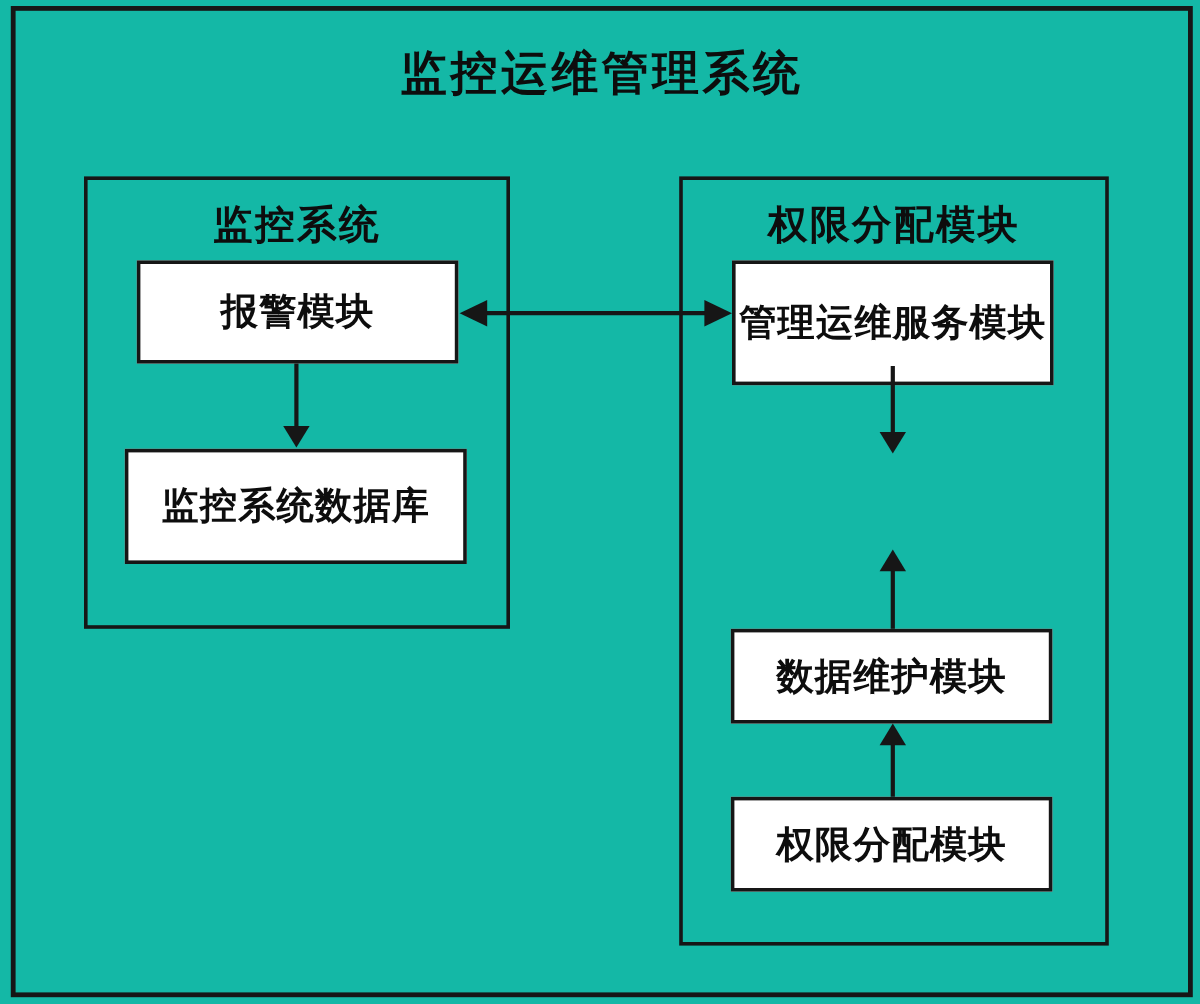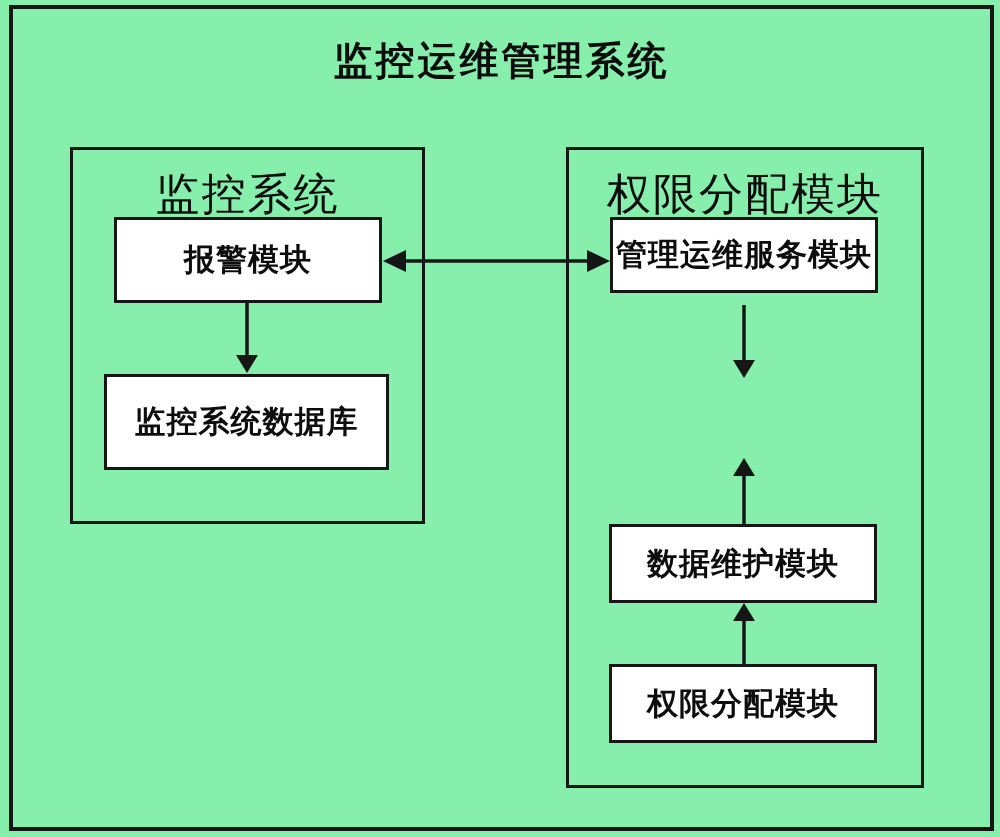--- a/index.html
+++ b/index.html
@@ -11,7 +11,7 @@
     position: relative;
     width: 1000px;
     height: 837px;
-    background: #86efac;
+    background: #14b8a6;
     font-family: "Liberation Serif", "DejaVu Serif", serif;
     color: #0d0d0d;
     overflow: hidden;

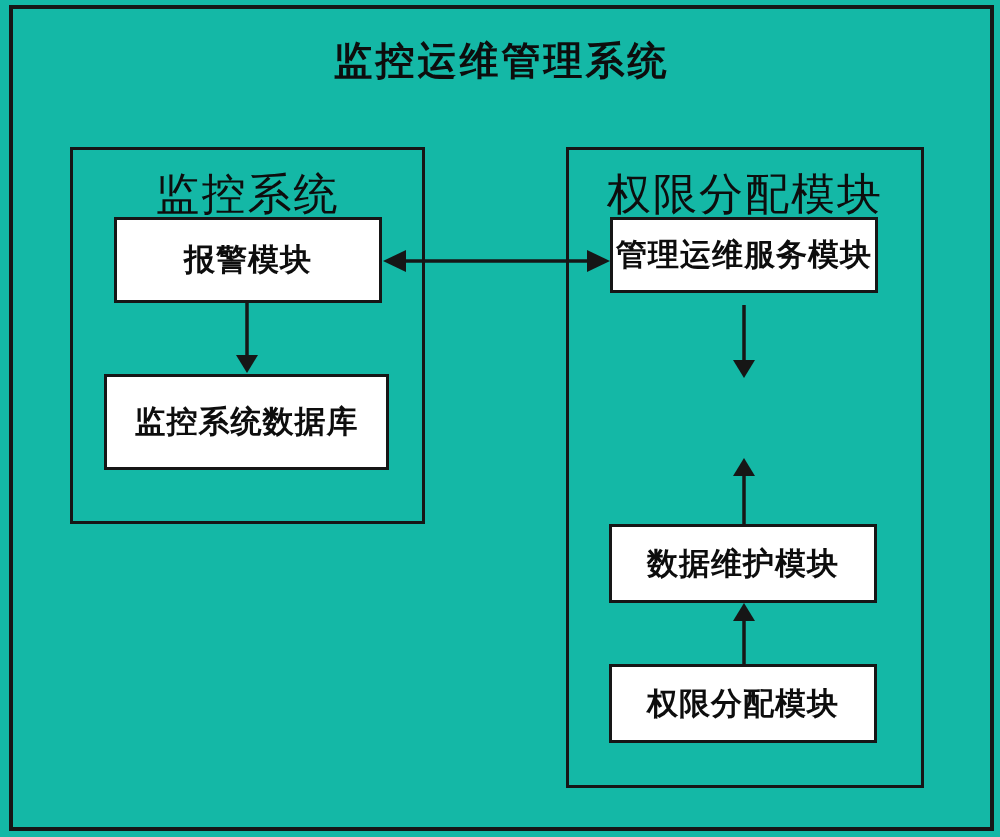--- a/index.html
+++ b/index.html
@@ -53,8 +53,8 @@
     left: 0; top: 15px;
     width: 100%;
     text-align: center;
-    font-size: 44px;
-    font-weight: normal;
+    font-size: 33px;
+    font-weight: bold;
     letter-spacing: 2px;
     white-space: nowrap;
   }

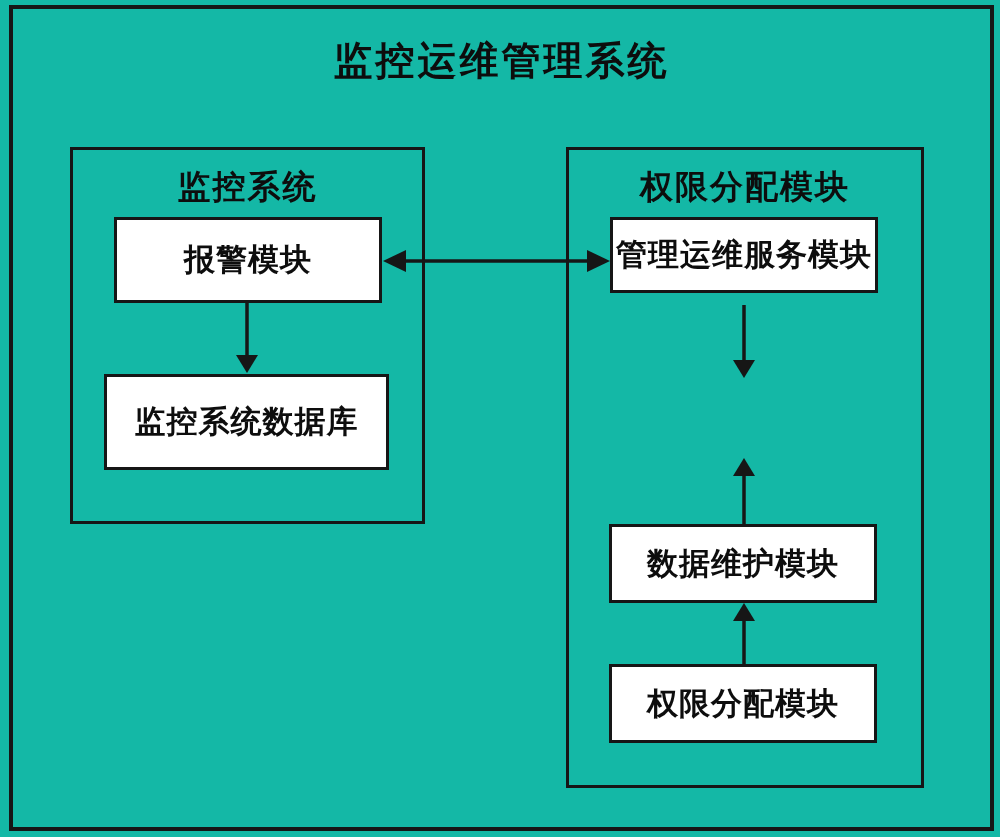--- a/index.html
+++ b/index.html
@@ -74,7 +74,7 @@
   }
   .module-alarm      { left: 114px; top: 217px; width: 268px; height: 86px; }
   .module-monitor-db { left: 104px; top: 374px; width: 285px; height: 96px; }
-  .module-service    { left: 610px; top: 217px; width: 268px; height: 76px; }
+  .module-service    { left: 610px; top: 217px; width: 268px; height: 104px; }
   .module-oam-db     { left: 611px; top: 379px; width: 267px; height: 79px; }
   .module-data-maint { left: 609px; top: 524px; width: 268px; height: 79px; }
   .module-perm       { left: 609px; top: 664px; width: 268px; height: 79px; }

